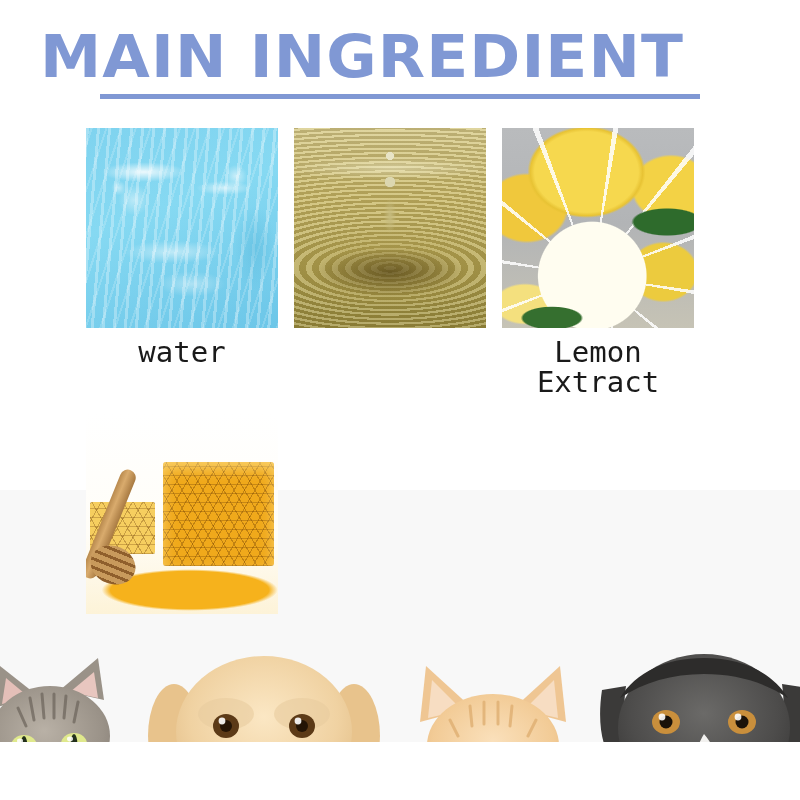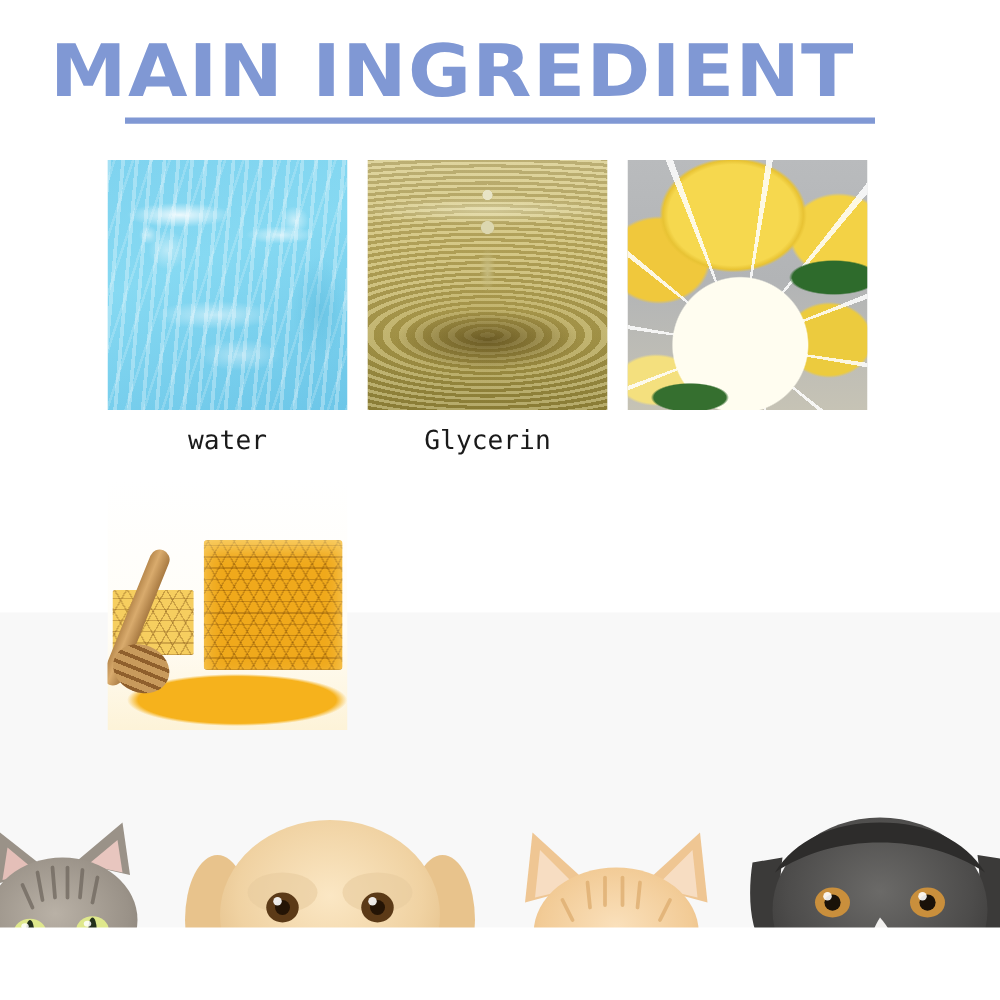--- a/index.html
+++ b/index.html
@@ -66,7 +66,7 @@
   }
   .label {
     font-family: "DejaVu Sans Mono", "Liberation Mono", monospace;
-    font-size: 21px;
+    font-size: 29px;
     color: #1a1a1a;
     text-align: center;
     line-height: 30px;

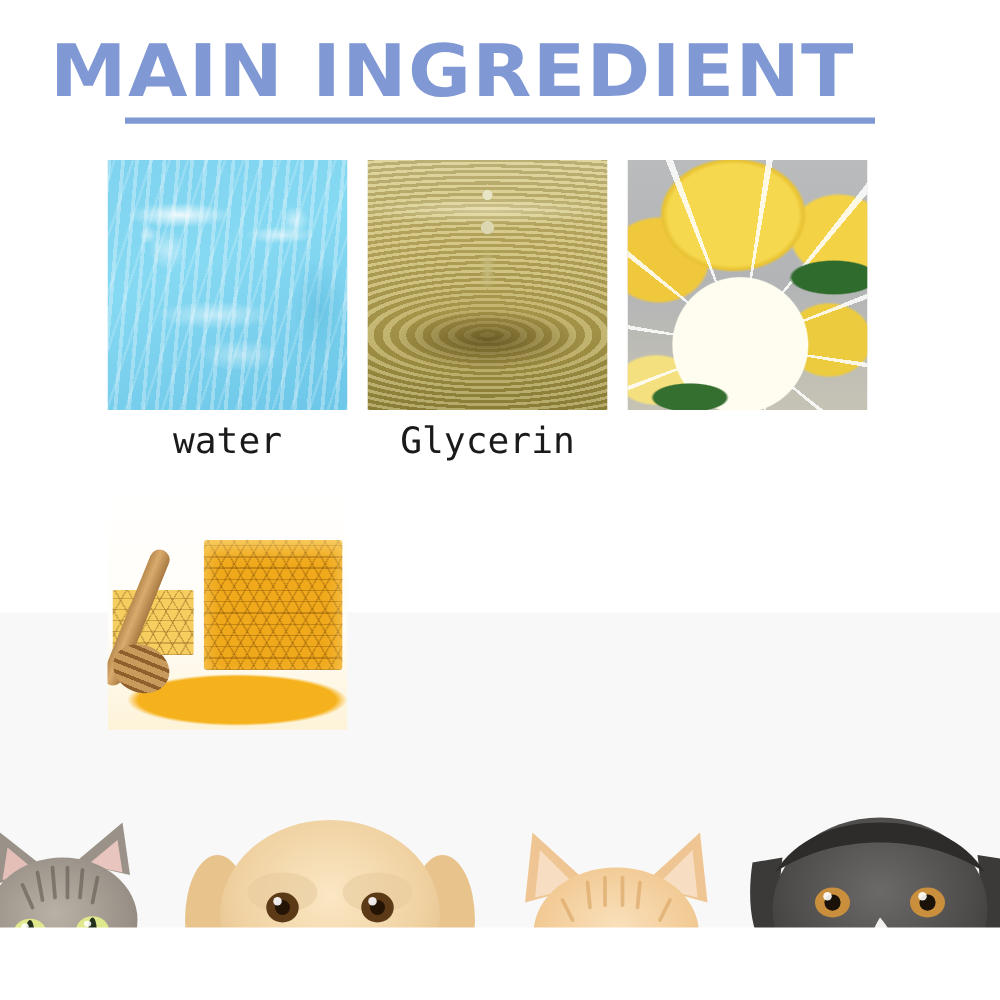--- a/index.html
+++ b/index.html
@@ -310,7 +310,6 @@
             <div class="art-glycerin"></div>
           </div>
         </div>
-        <div class="label">Glycerin</div>
       </div>
 
       <div class="cell">

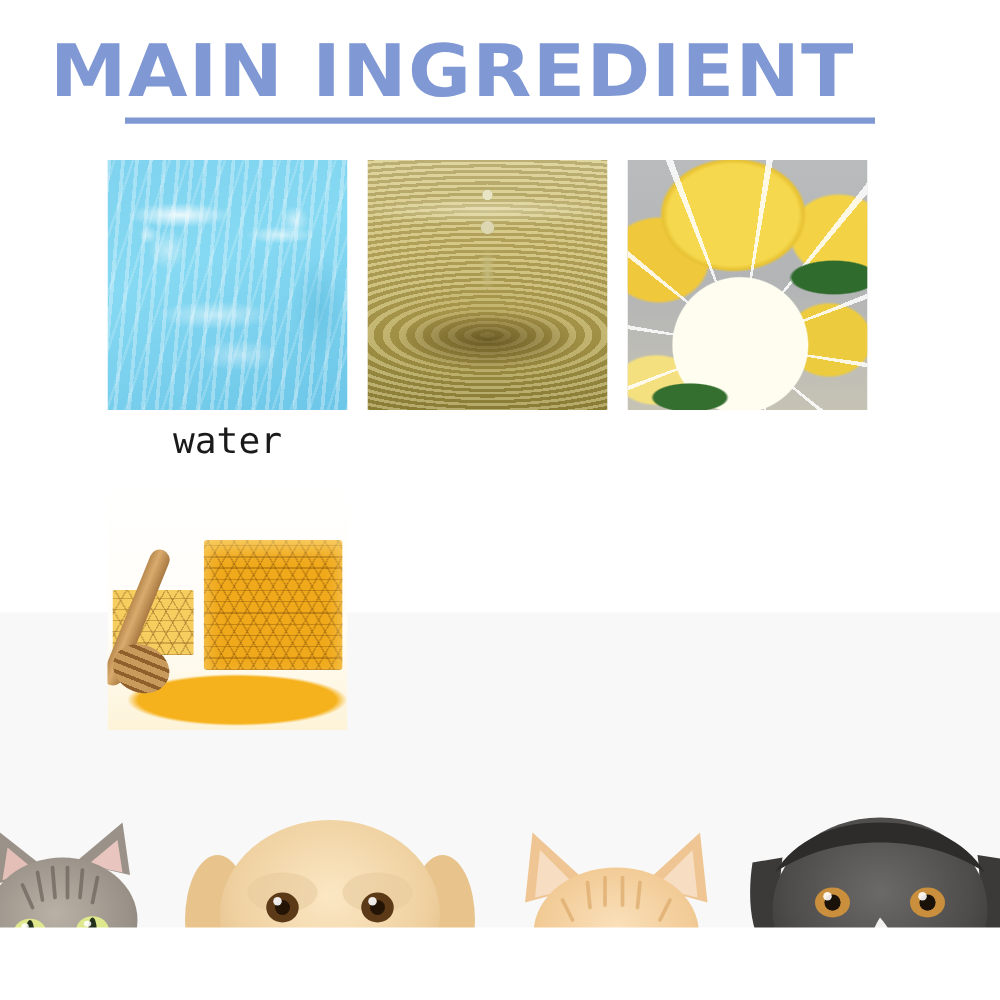--- a/index.html
+++ b/index.html
@@ -318,6 +318,7 @@
             <div class="art-lemon"></div>
           </div>
         </div>
+        <div class="label">Lemon Extract</div>
       </div>
 
     </div>

